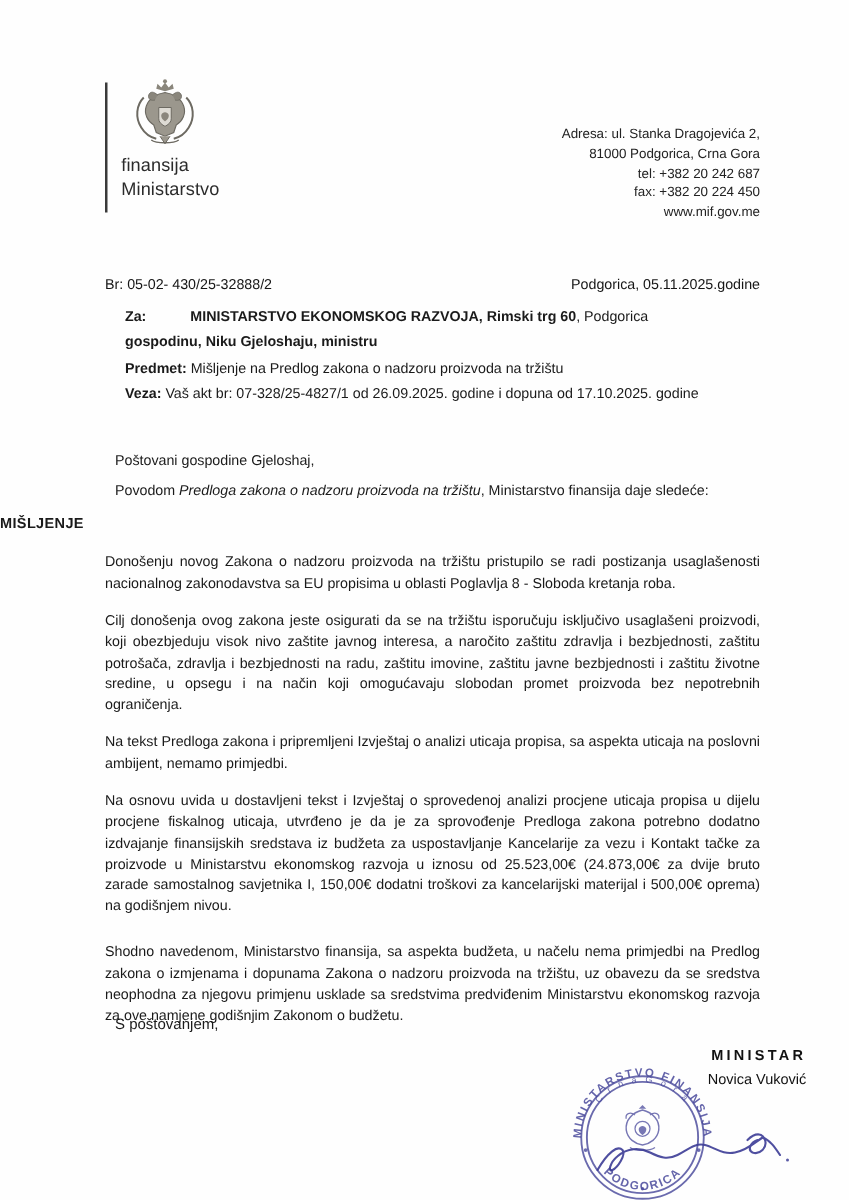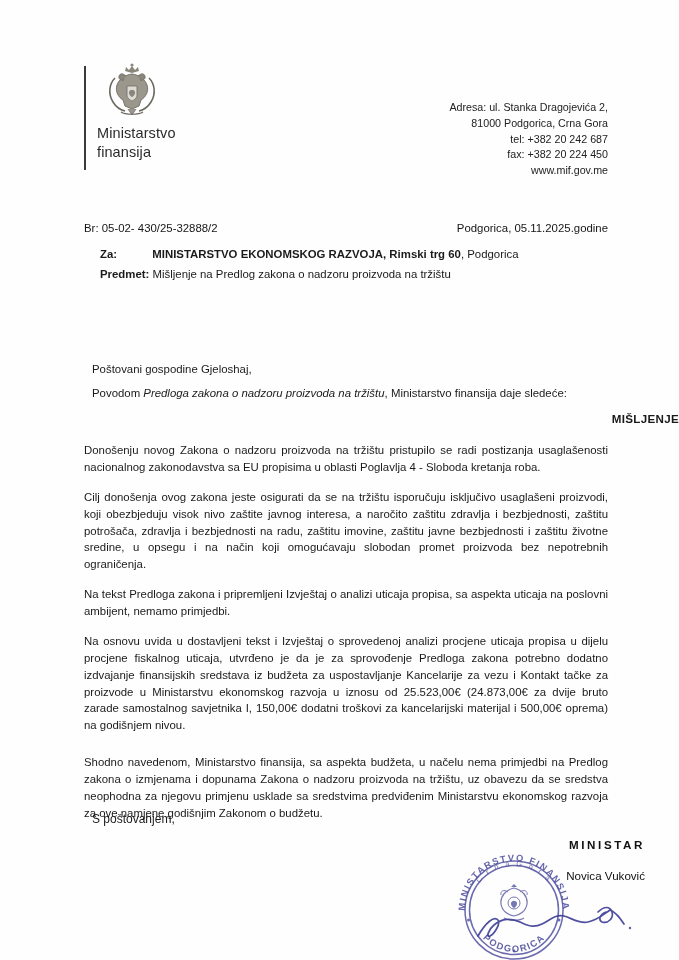--- a/index.html
+++ b/index.html
@@ -212,8 +212,8 @@
         </g>
       </svg>
       <div class="lh-name">
+        <div>finansija</div>
         <div>Ministarstvo</div>
-        <div>finansija</div>
       </div>
     </div>
 

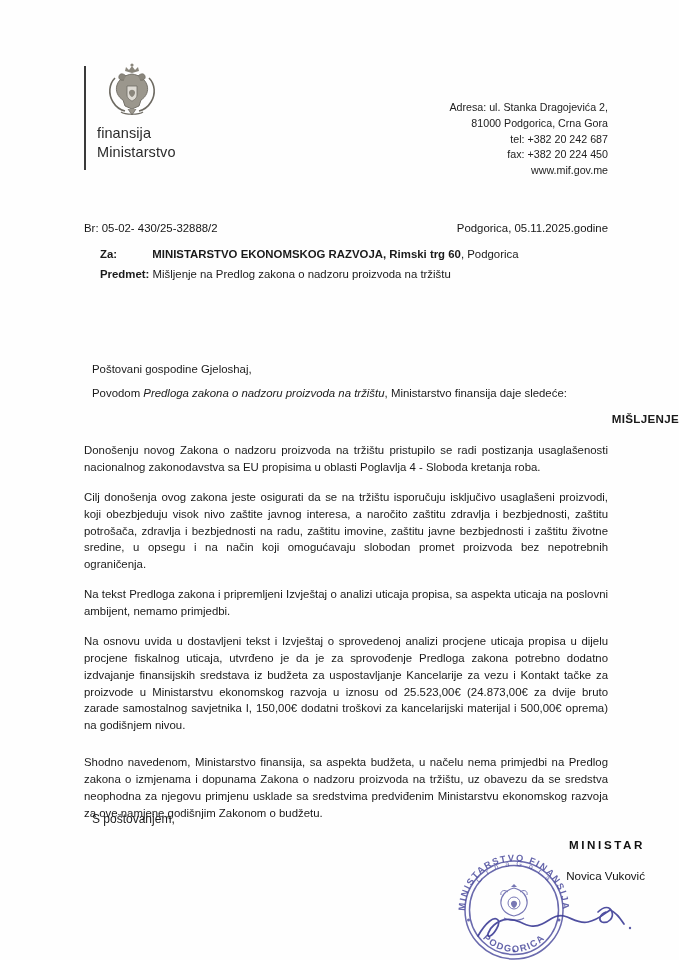--- a/index.html
+++ b/index.html
@@ -235,6 +235,7 @@
     <div class="ln">
       <span class="b">Za:</span><span class="b">&nbsp;</span><span class="b">MINISTARSTVO EKONOMSKOG RAZVOJA, Rimski trg 60</span><span>, Podgorica</span>
     </div>
+    <div class="ln b">gospodinu, Niku Gjeloshaju, ministru</div>
     <div class="ln">
       <span class="b">Predmet:</span>
       <span>Mišljenje na Predlog zakona o nadzoru proizvoda na tržištu</span>

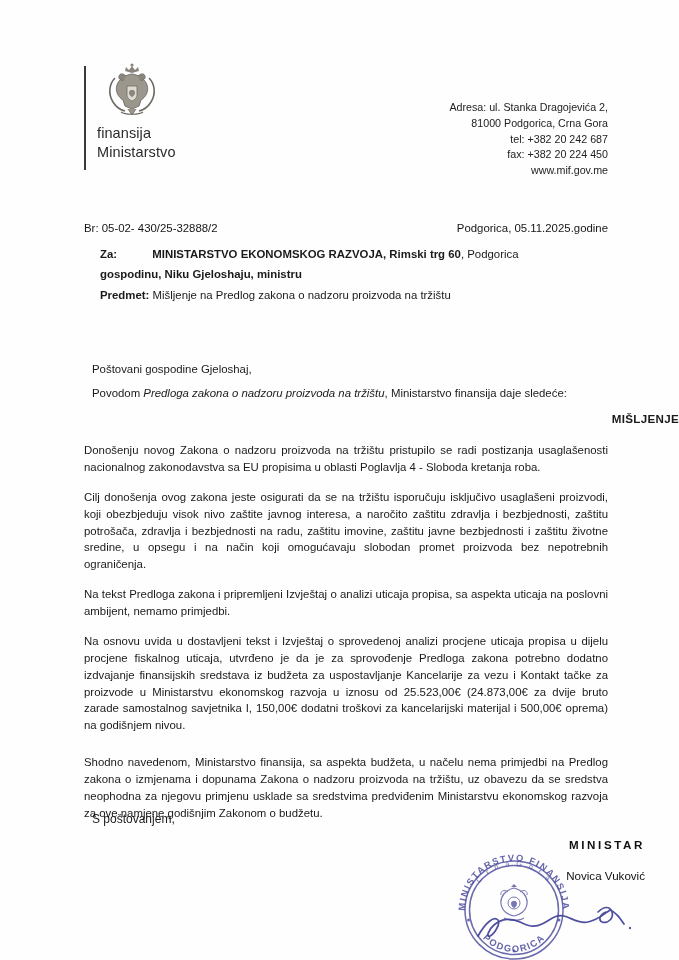--- a/index.html
+++ b/index.html
@@ -240,6 +240,10 @@
       <span class="b">Predmet:</span>
       <span>Mišljenje na Predlog zakona o nadzoru proizvoda na tržištu</span>
     </div>
+    <div class="ln">
+      <span class="b">Veza:</span>
+      <span>Vaš akt br: 07-328/25-4827/1 od 26.09.2025. godine i dopuna od 17.10.2025. godine</span>
+    </div>
   </div>
 
   <div class="greeting">Poštovani gospodine Gjeloshaj,</div>

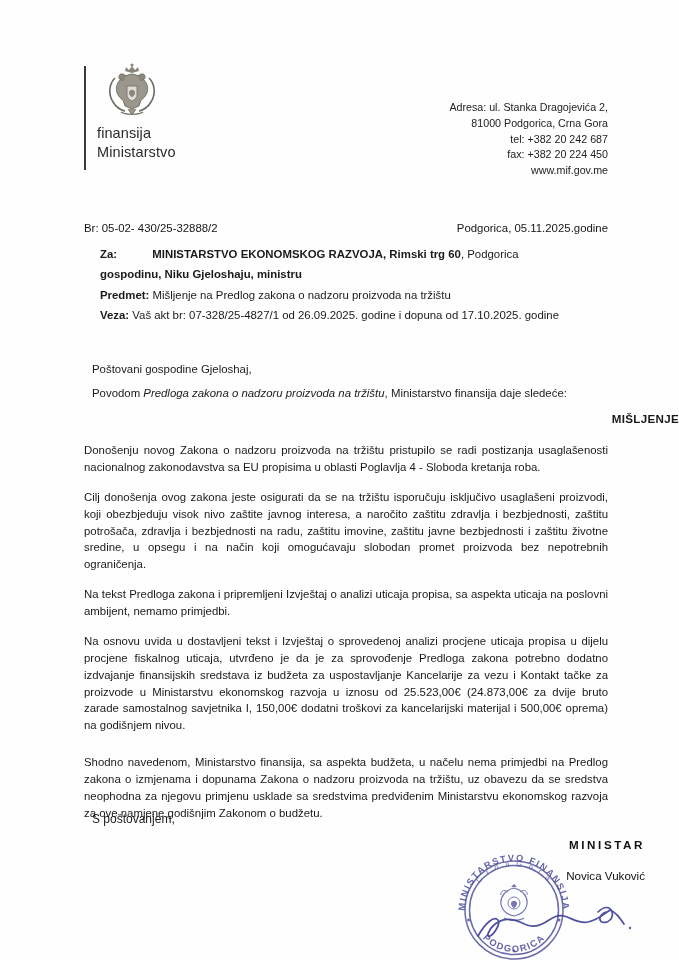--- a/index.html
+++ b/index.html
@@ -120,7 +120,7 @@
     left: 0;
     right: 0;
     top: 412px;
-    text-align: right;
+    text-align: left;
     font-size: 11.6px;
     font-weight: bold;
     letter-spacing: 0.3px;

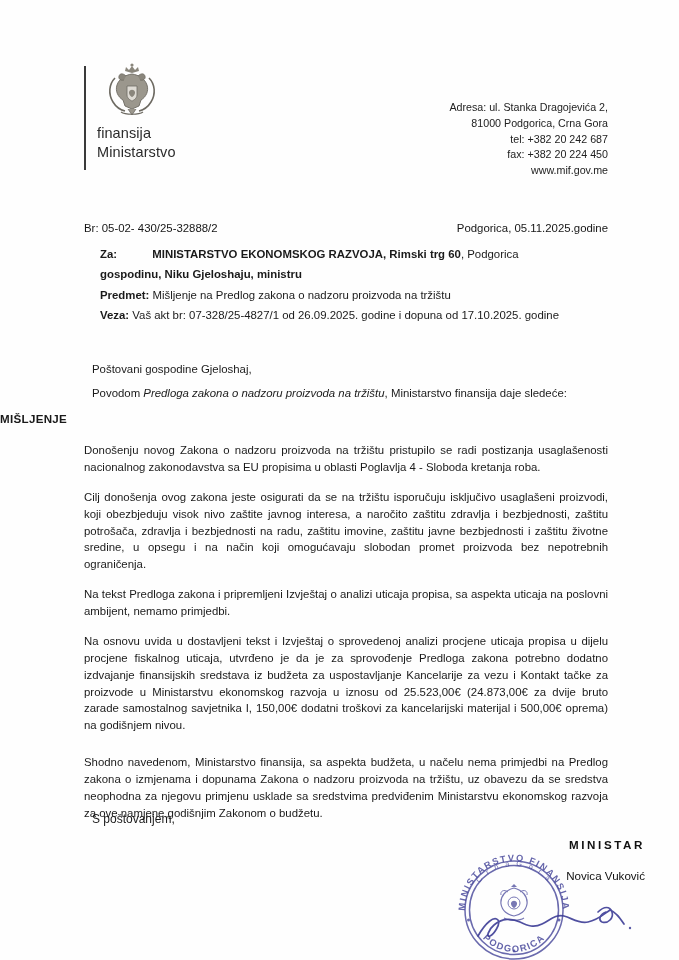--- a/index.html
+++ b/index.html
@@ -255,7 +255,7 @@
   <div class="doc-title">MIŠLJENJE</div>
 
   <div class="body-copy">
-    <p>Donošenju novog Zakona o nadzoru proizvoda na tržištu pristupilo se radi postizanja usaglašenosti nacionalnog zakonodavstva sa EU propisima u oblasti Poglavlja 4 - Sloboda kretanja roba.</p>
+    <p>Donošenju novog Zakona o nadzoru proizvoda na tržištu pristupilo se radi postizanja usaglašenosti nacionalnog zakonodavstva sa EU propisima u oblasti Poglavlja 8 - Sloboda kretanja roba.</p>
     <p>Cilj donošenja ovog zakona jeste osigurati da se na tržištu isporučuju isključivo usaglašeni proizvodi, koji obezbjeduju visok nivo zaštite javnog interesa, a naročito zaštitu zdravlja i bezbjednosti, zaštitu potrošača, zdravlja i bezbjednosti na radu, zaštitu imovine, zaštitu javne bezbjednosti i zaštitu životne sredine, u opsegu i na način koji omogućavaju slobodan promet proizvoda bez nepotrebnih ograničenja.</p>
     <p>Na tekst Predloga zakona i pripremljeni Izvještaj o analizi uticaja propisa, sa aspekta uticaja na poslovni ambijent, nemamo primjedbi.</p>
     <p>Na osnovu uvida u dostavljeni tekst i Izvještaj o sprovedenoj analizi procjene uticaja propisa u dijelu procjene fiskalnog uticaja, utvrđeno je da je za sprovođenje Predloga zakona potrebno dodatno izdvajanje finansijskih sredstava iz budžeta za uspostavljanje Kancelarije za vezu i Kontakt tačke za proizvode u Ministarstvu ekonomskog razvoja u iznosu od 25.523,00€ (24.873,00€ za dvije bruto zarade samostalnog savjetnika I, 150,00€ dodatni troškovi za kancelarijski materijal i 500,00€ oprema) na godišnjem nivou.</p>

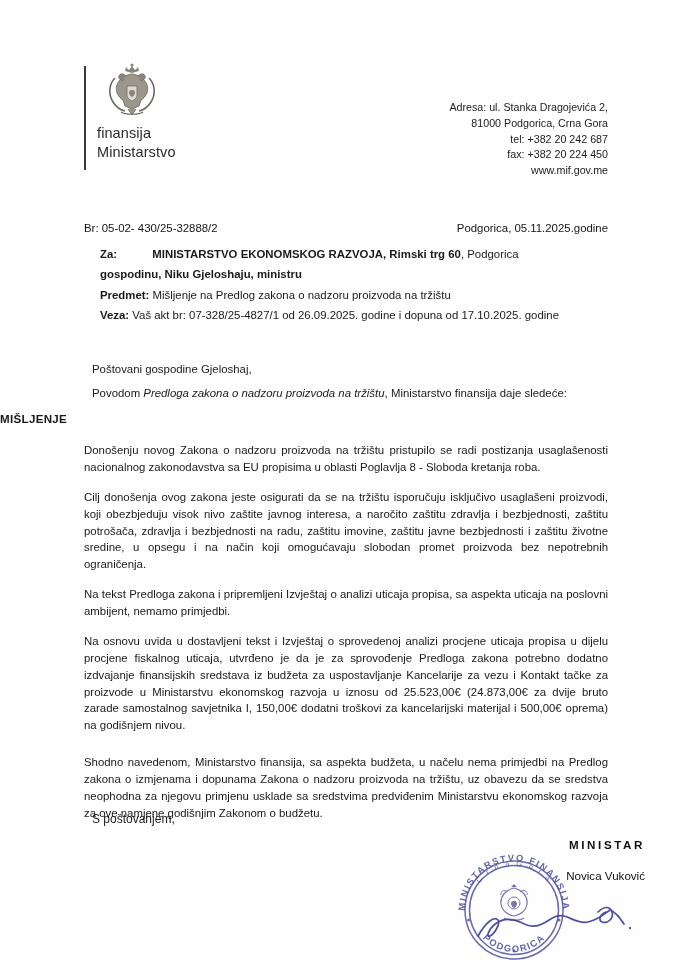--- a/index.html
+++ b/index.html
@@ -166,7 +166,7 @@
   }
   .sig-name {
     font-size: 11.6px;
-    margin-top: 18px;
+    margin-top: 6px;
     color: #111;
   }
 

